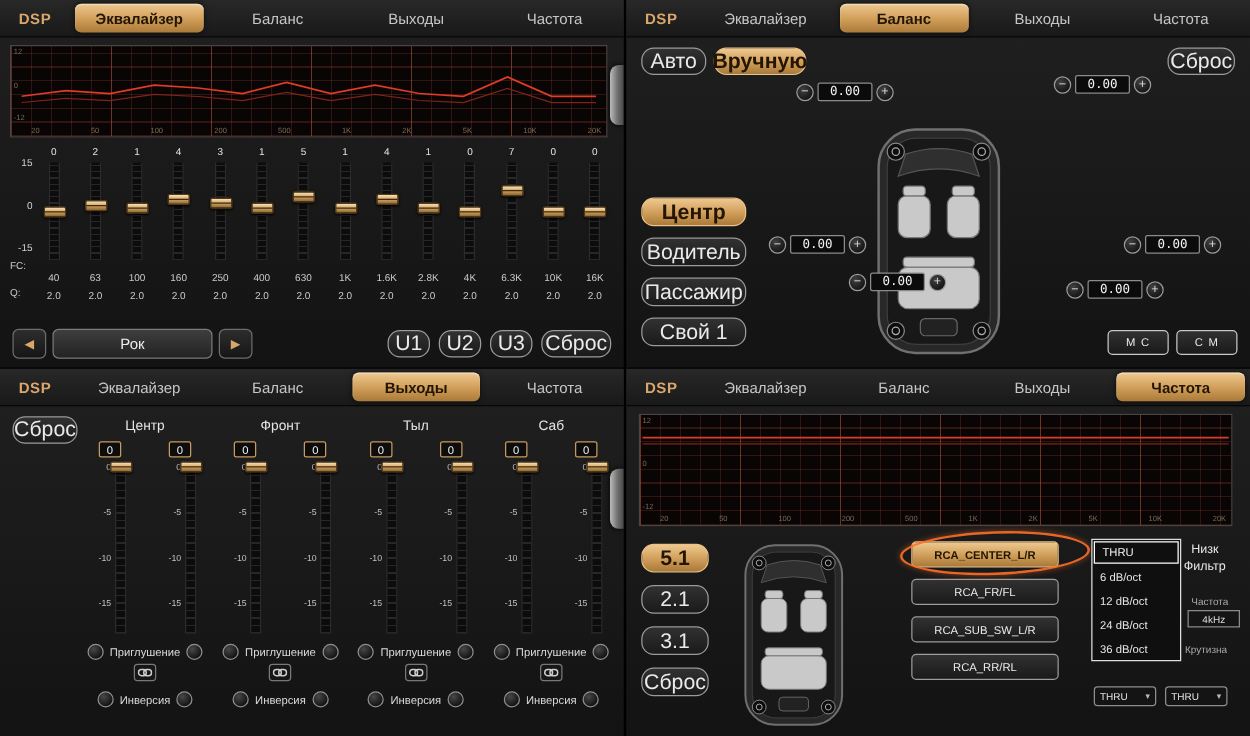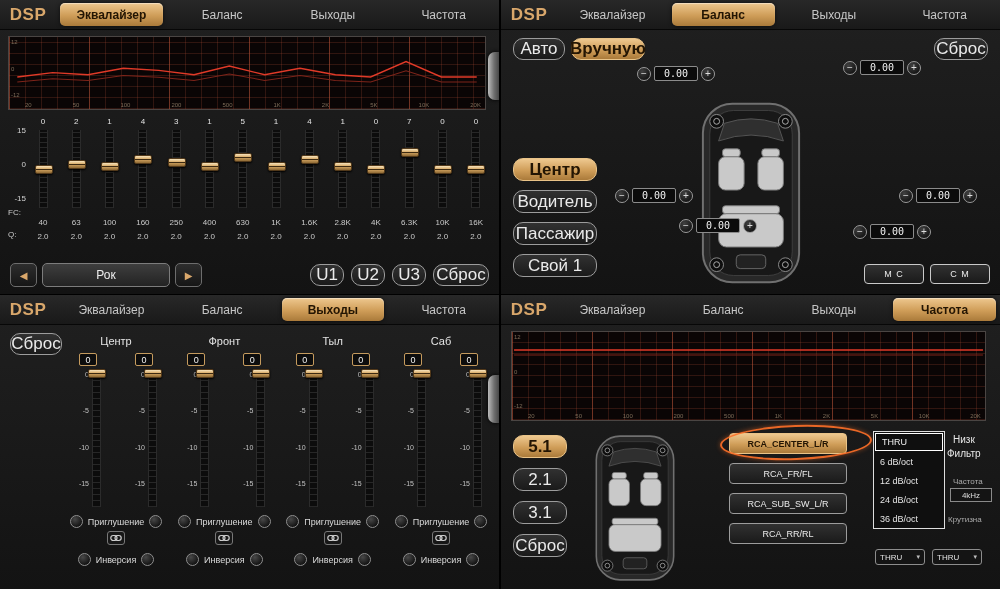--- a/index.html
+++ b/index.html
@@ -11,7 +11,7 @@
 
   
   .hdr{position:absolute;top:0;left:0;right:0;height:30px;display:flex;align-items:center;background:linear-gradient(180deg,#282828,#191919);border-bottom:1px solid #070707}
-  .logo{width:56px;text-align:center;font-size:17px;font-weight:bold;color:#d9a76b;letter-spacing:.5px}
+  .logo{width:56px;text-align:center;font-size:12px;font-weight:bold;color:#d9a76b;letter-spacing:.5px}
   .tabs{flex:1;display:flex;height:100%}
   .tab{flex:1;display:flex;align-items:center;justify-content:center;font-size:12px;color:#c6c6c6;margin:3px 4px;border-radius:5px;cursor:pointer;white-space:nowrap}
   .tab.active{background:linear-gradient(180deg,#eec88f,#cf9d58 55%,#aa7a3a);color:#231503;font-weight:bold;box-shadow:inset 0 1px 1px rgba(255,255,255,.45),0 0 4px rgba(0,0,0,.6)}

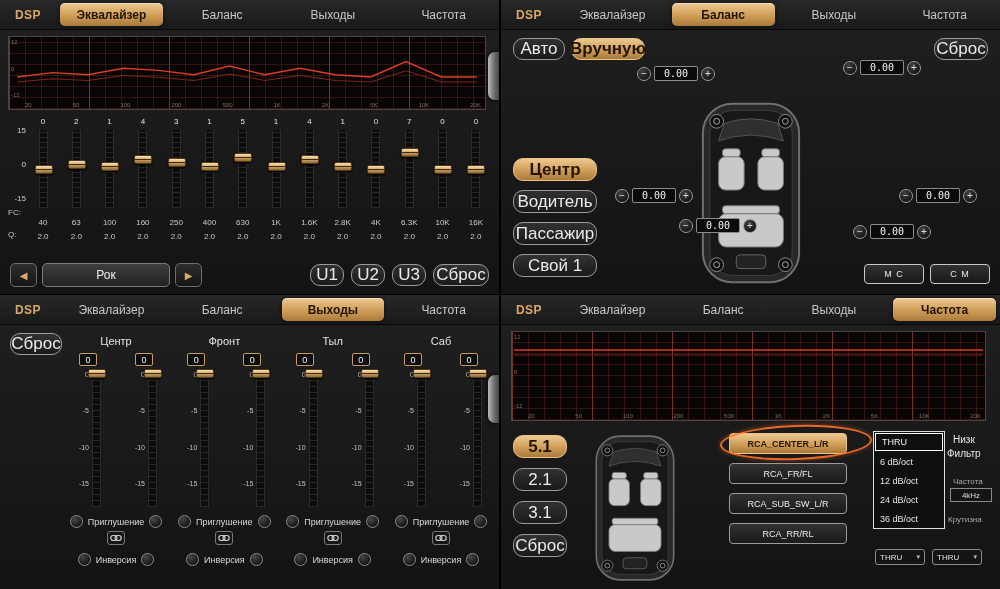--- a/index.html
+++ b/index.html
@@ -69,7 +69,7 @@
   .f-mid-left{left:114px;top:188px}.f-mid-right{left:398px;top:188px}
   .f-rear-left{left:178px;top:218px}.f-rear-right{left:352px;top:224px}
   .mcm{position:absolute;right:10px;bottom:10px;display:flex;gap:6px}
-  .mcm .btn{width:60px;height:20px;border-radius:4px;font-size:9px;letter-spacing:1px;border-color:#c9c9c9}
+  .mcm .btn{width:49px;height:20px;border-radius:4px;font-size:9px;letter-spacing:1px;border-color:#c9c9c9}
 
   
   .o-reset{position:absolute;left:10px;top:38px;width:52px;height:22px}

